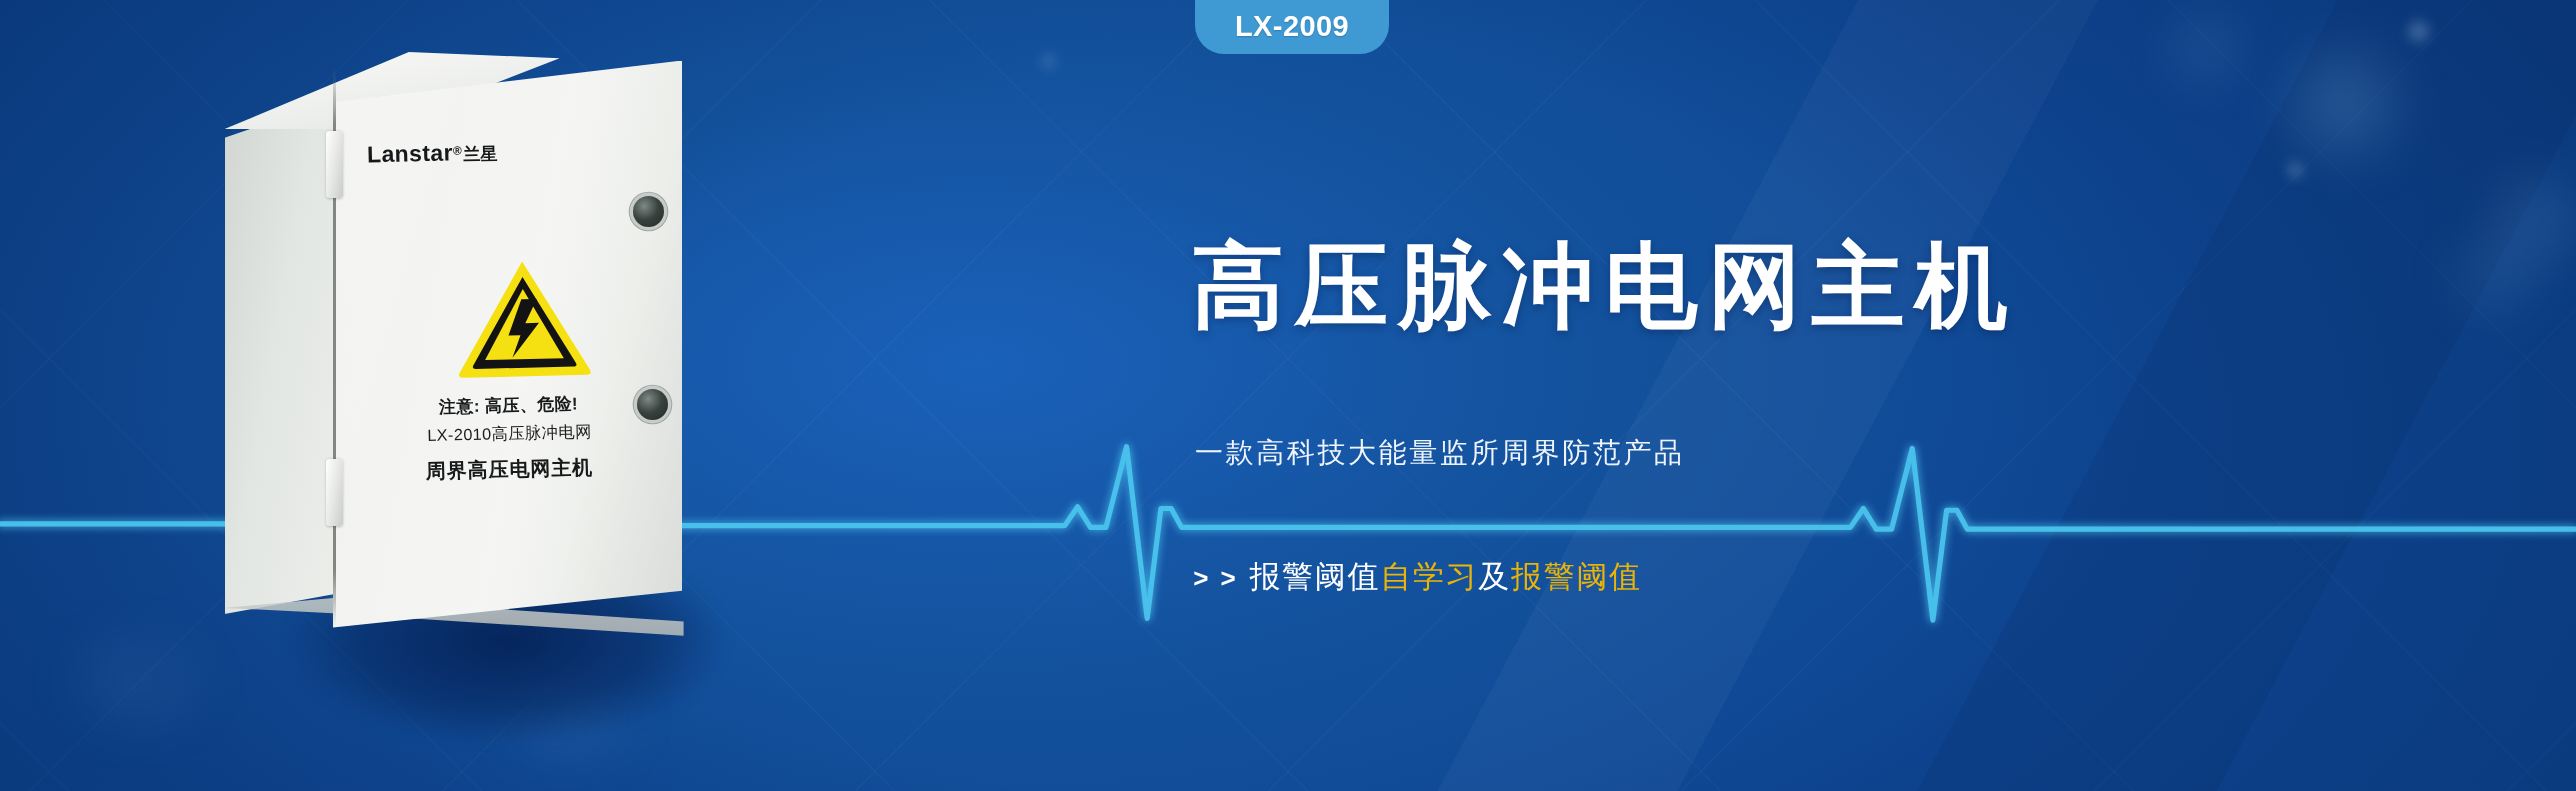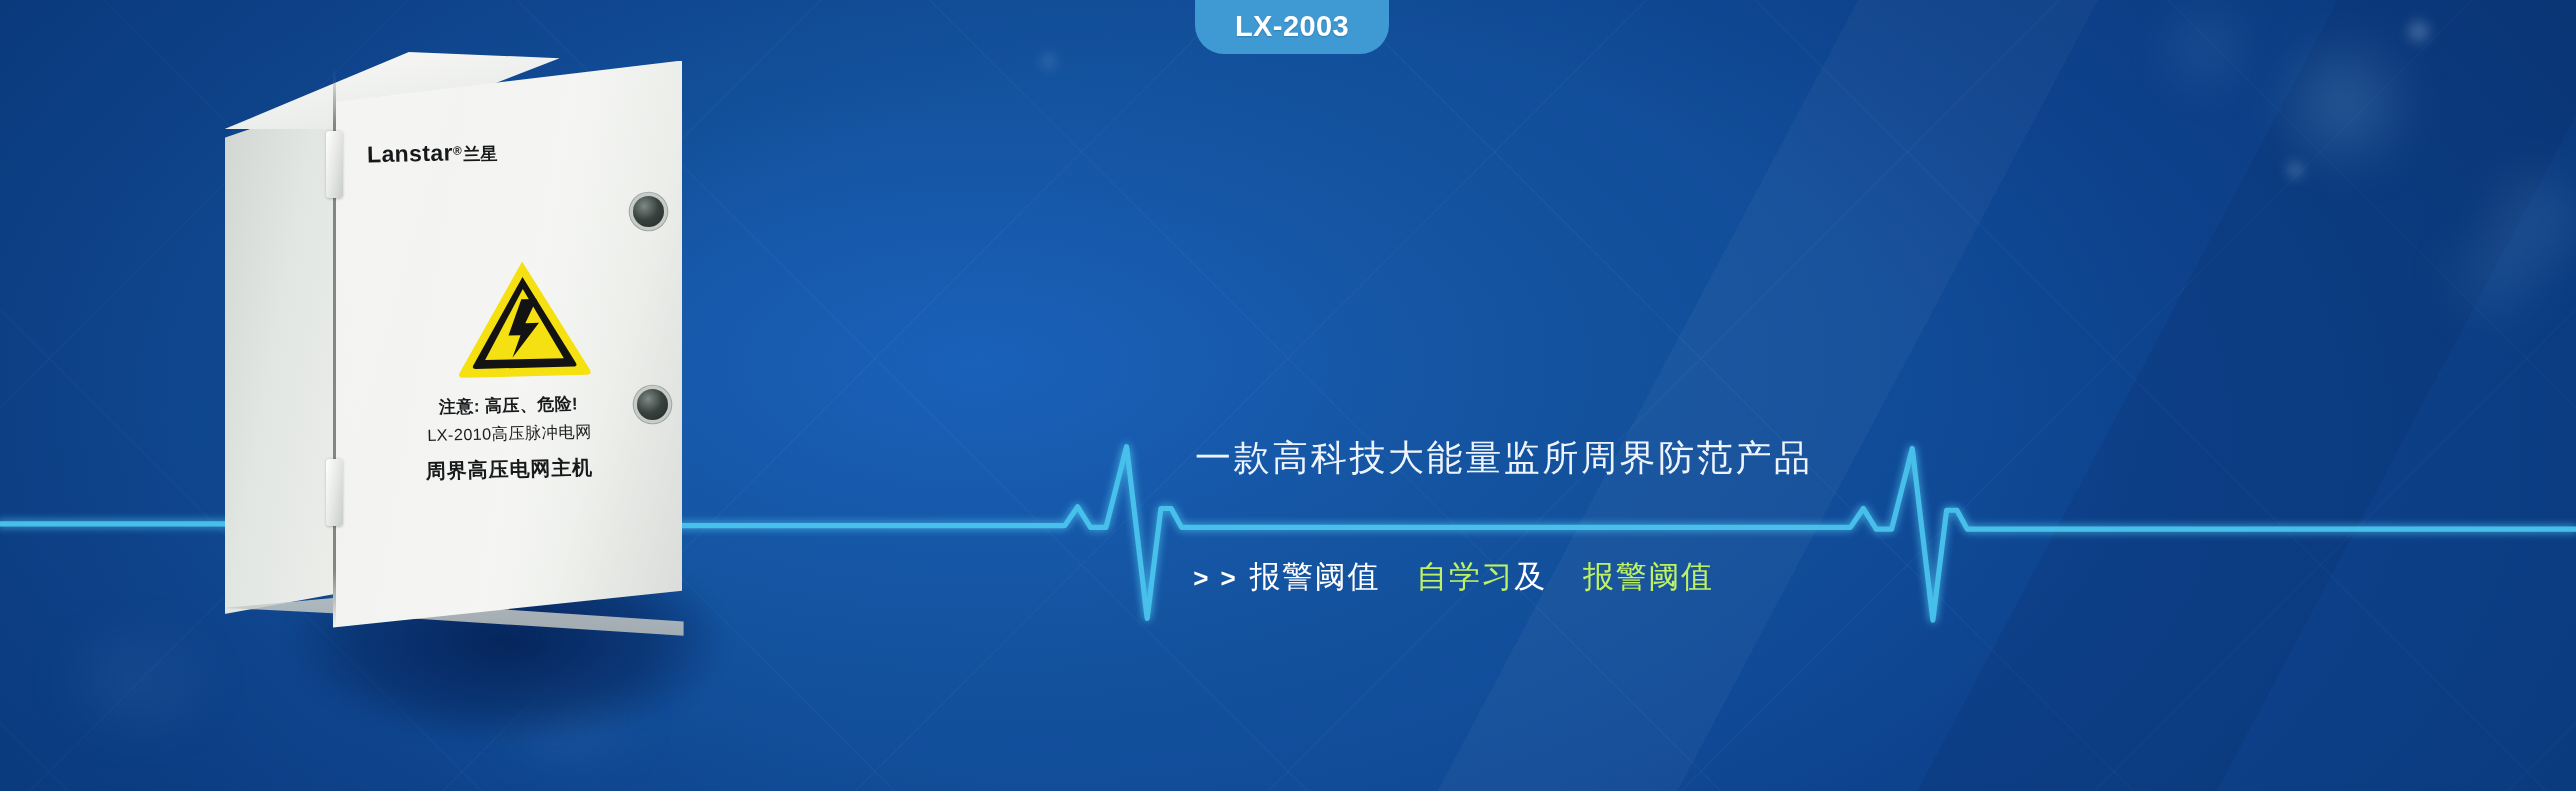--- a/index.html
+++ b/index.html
@@ -266,7 +266,7 @@
   <div class="copy">
 
     <div class="badge">
-      <span class="badge-txt">LX-2003</span>
+      <span class="badge-txt">LX-2009</span>
     </div>
 
 

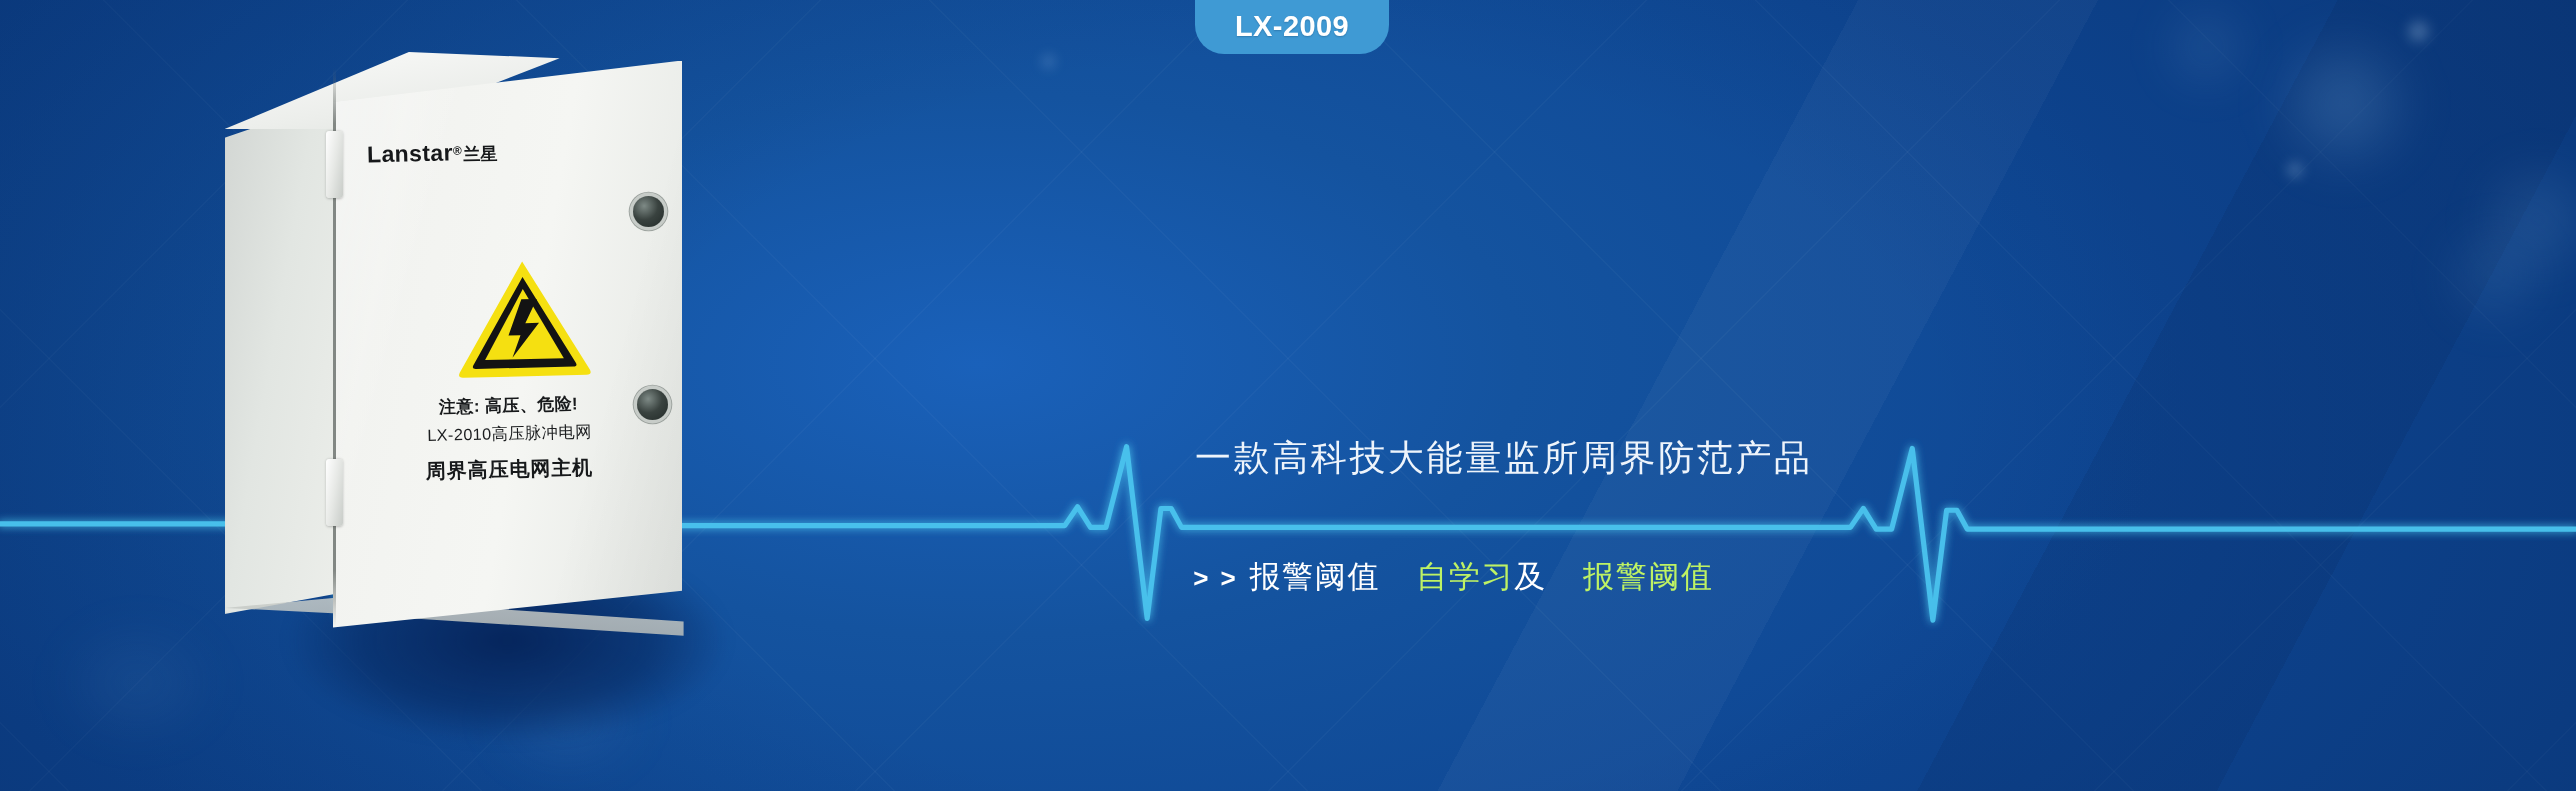--- a/index.html
+++ b/index.html
@@ -270,6 +270,7 @@
     </div>
 
 
+    <div class="headline">高压脉冲电网主机</div>
 
     <div class="tagline">一款高科技大能量监所周界防范产品</div>
 

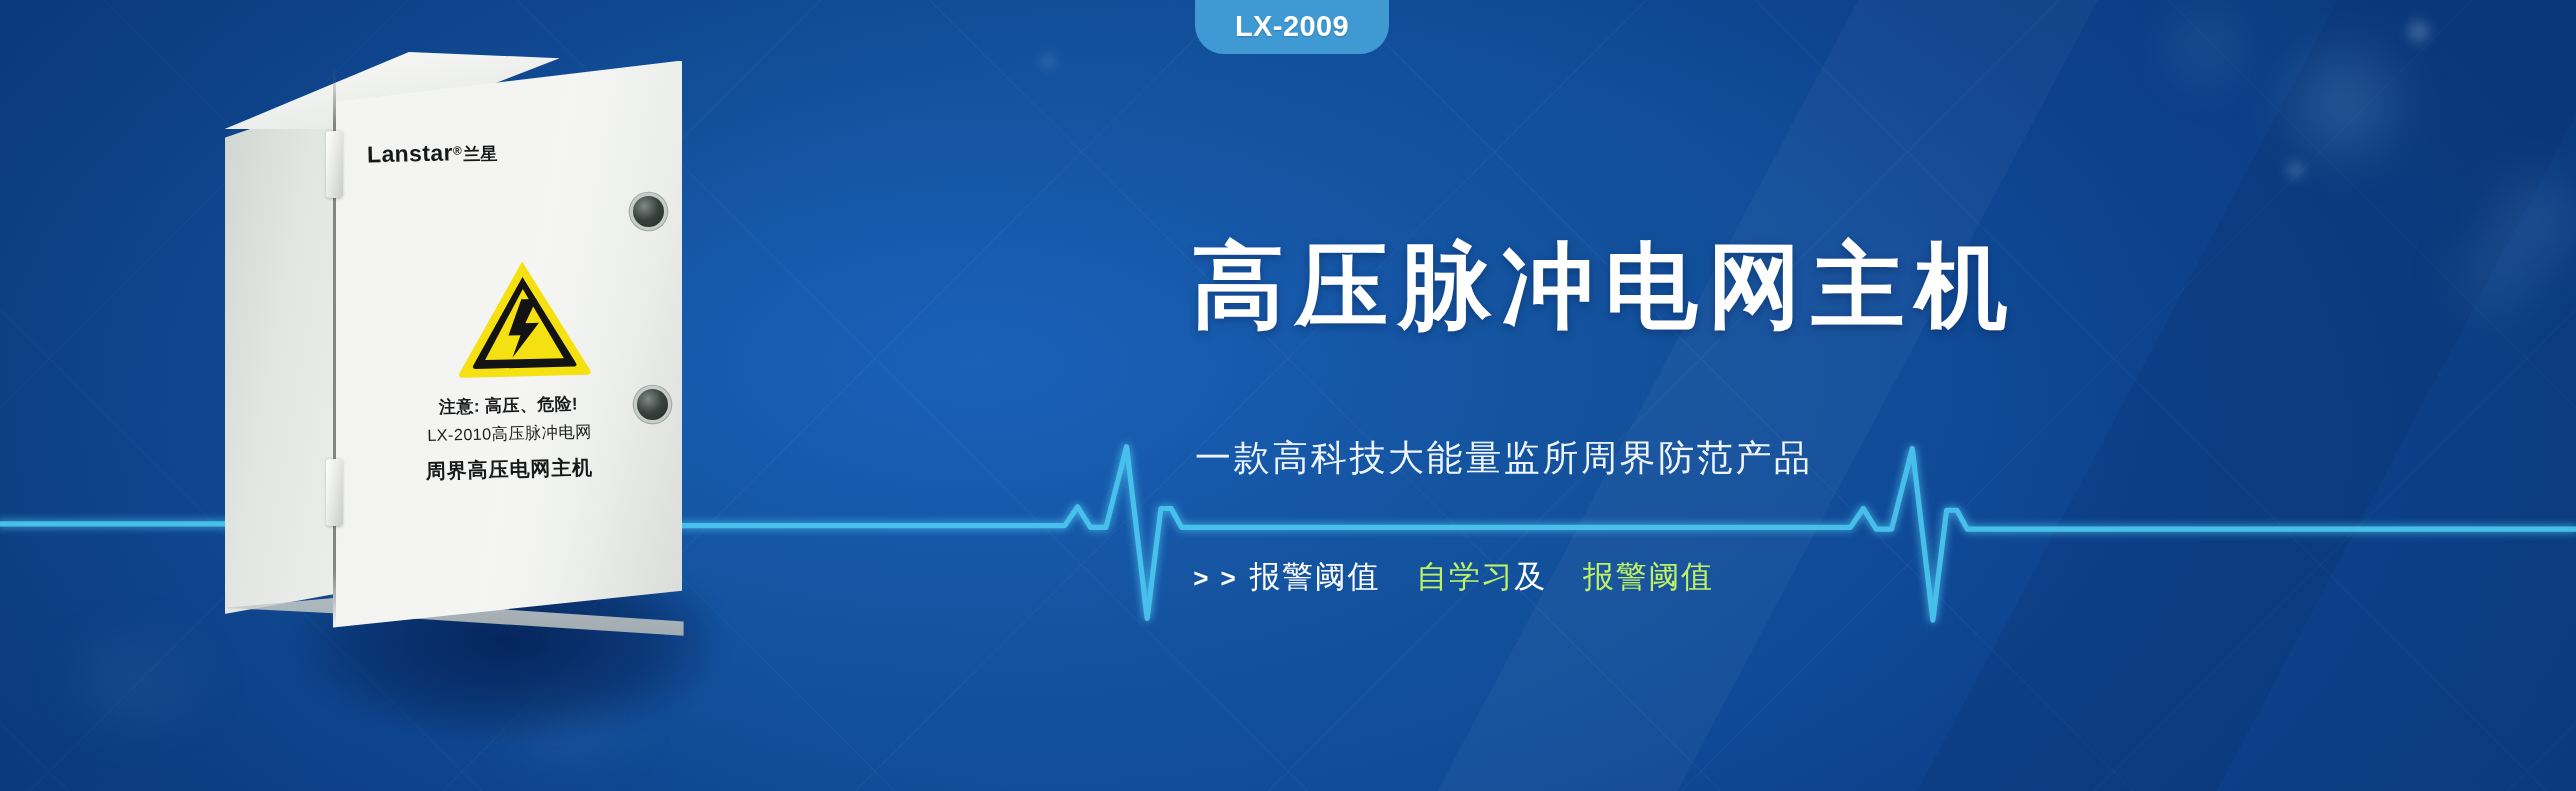--- a/index.html
+++ b/index.html
@@ -166,7 +166,7 @@
 
   .tagline{
     position:absolute;left:0;top:434px;
-    font-size:36px;color:#eef4fb;letter-spacing:2.6px;white-space:nowrap;font-weight:400;
+    font-size:28px;color:#eef4fb;letter-spacing:2.6px;white-space:nowrap;font-weight:400;
   }
 
   .divider{

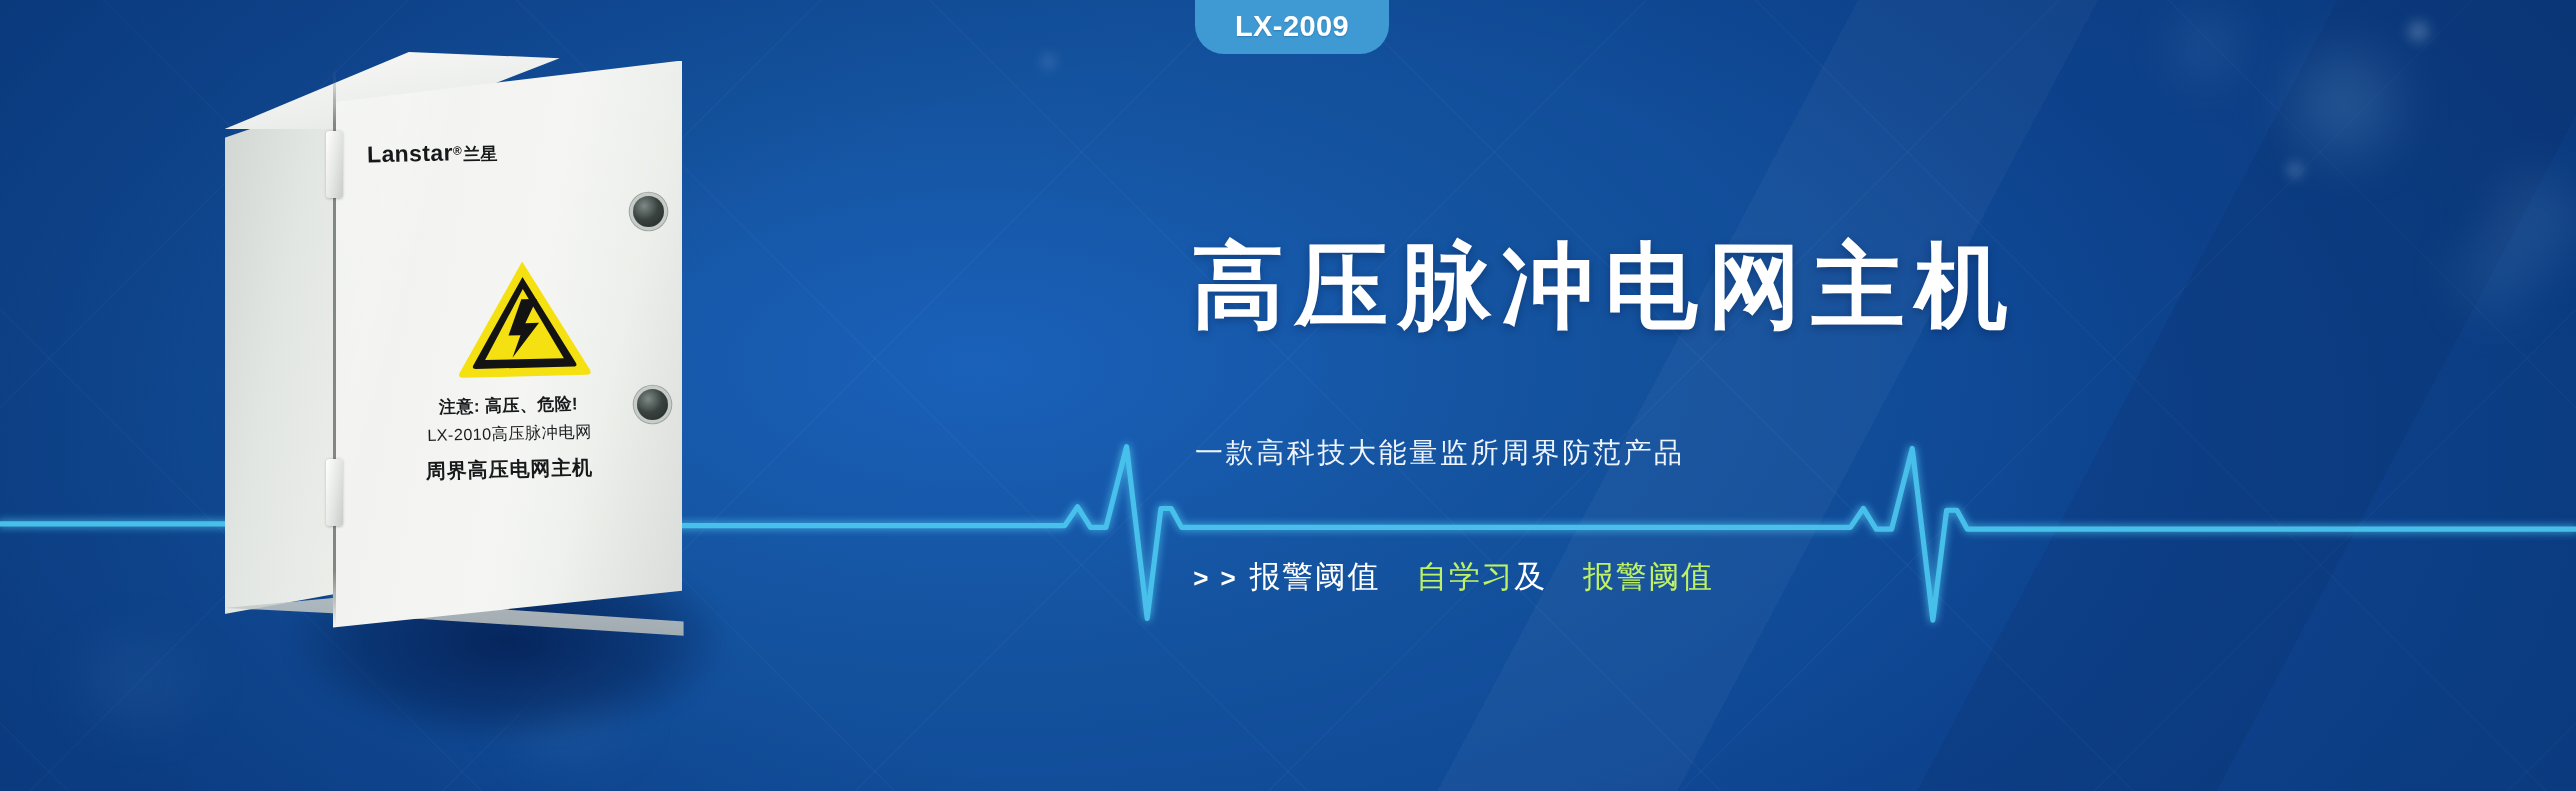--- a/index.html
+++ b/index.html
@@ -181,7 +181,7 @@
   }
   .chev{color:#ffffff;font-size:26px;font-weight:bold;margin-right:12px;letter-spacing:0;}
   .chev2{margin-right:13.7px;}
-  .hl{color:#bef264;margin-left:36px;}
+  .hl{color:#eab308;}
 </style>
 </head>
 <body>

